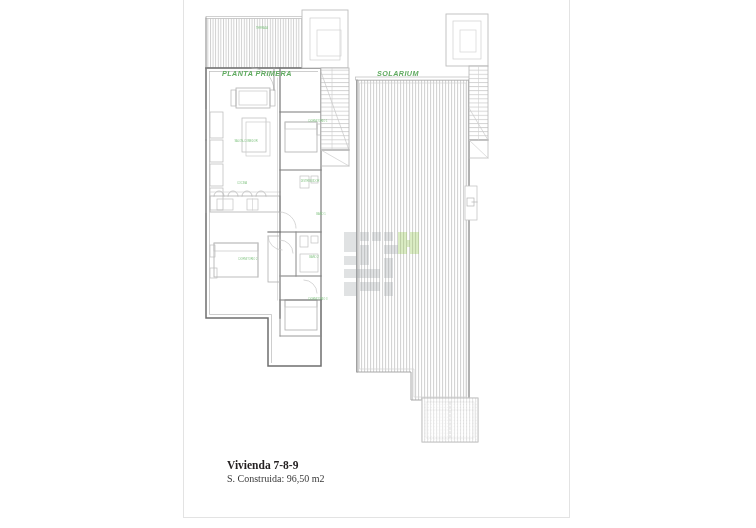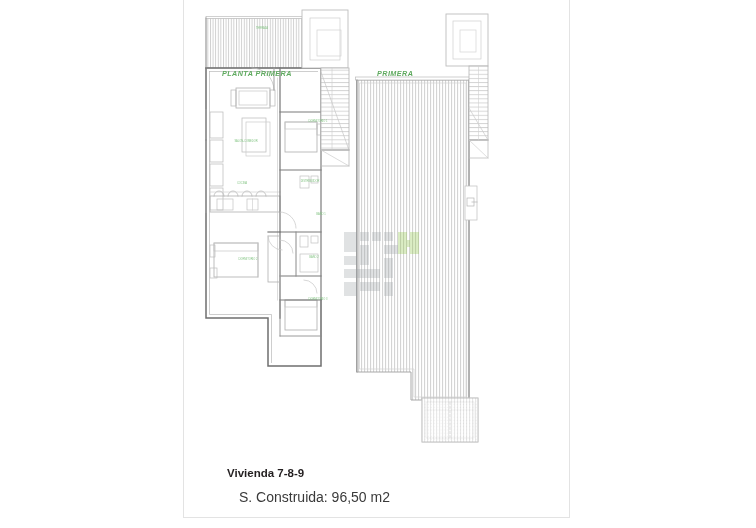--- a/index.html
+++ b/index.html
@@ -275,7 +275,7 @@
       </svg>
 
       <div class="section-title" id="title-planta">PLANTA PRIMERA</div>
-      <div class="section-title" id="title-solarium">PRIMERA</div>
+      <div class="section-title" id="title-solarium">SOLARIUM</div>
 
       <div id="room-labels">
           <div class="room-label" style="left: 64px; top: 27px; width: 28px;">TERRAZA</div>

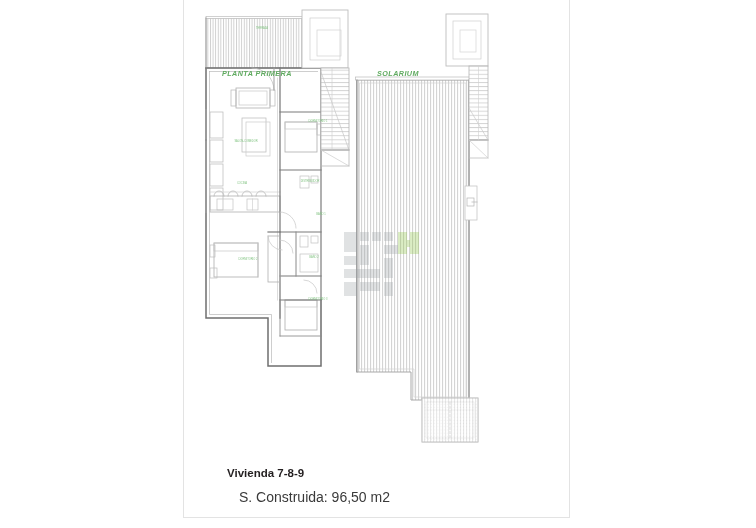--- a/index.html
+++ b/index.html
@@ -94,12 +94,12 @@
     width: 320px;
   }
   #caption-title {
-    font-family: Liberation Sans, sans-serif;
+    font-family: Liberation Serif, serif;
     font-size: 11.5px;
     font-weight: bold;
     color: #231f20;
     line-height: 14px;
-    margin: 8px 0 1px 0;
+    margin: 0 0 1px 0;
   }
   .caption-line {
     font-family: Liberation Sans, sans-serif;

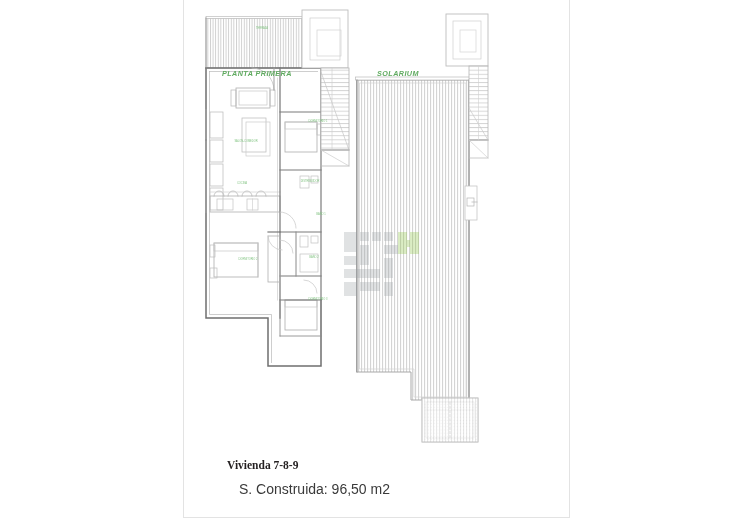--- a/index.html
+++ b/index.html
@@ -102,11 +102,11 @@
     margin: 0 0 1px 0;
   }
   .caption-line {
-    font-family: Liberation Sans, sans-serif;
-    font-size: 14px;
+    font-family: Liberation Serif, serif;
+    font-size: 10px;
     color: #3a3a3a;
     line-height: 11.6px;
-    margin: 12px;
+    margin: 0;
   }
 </style>
 </head>

